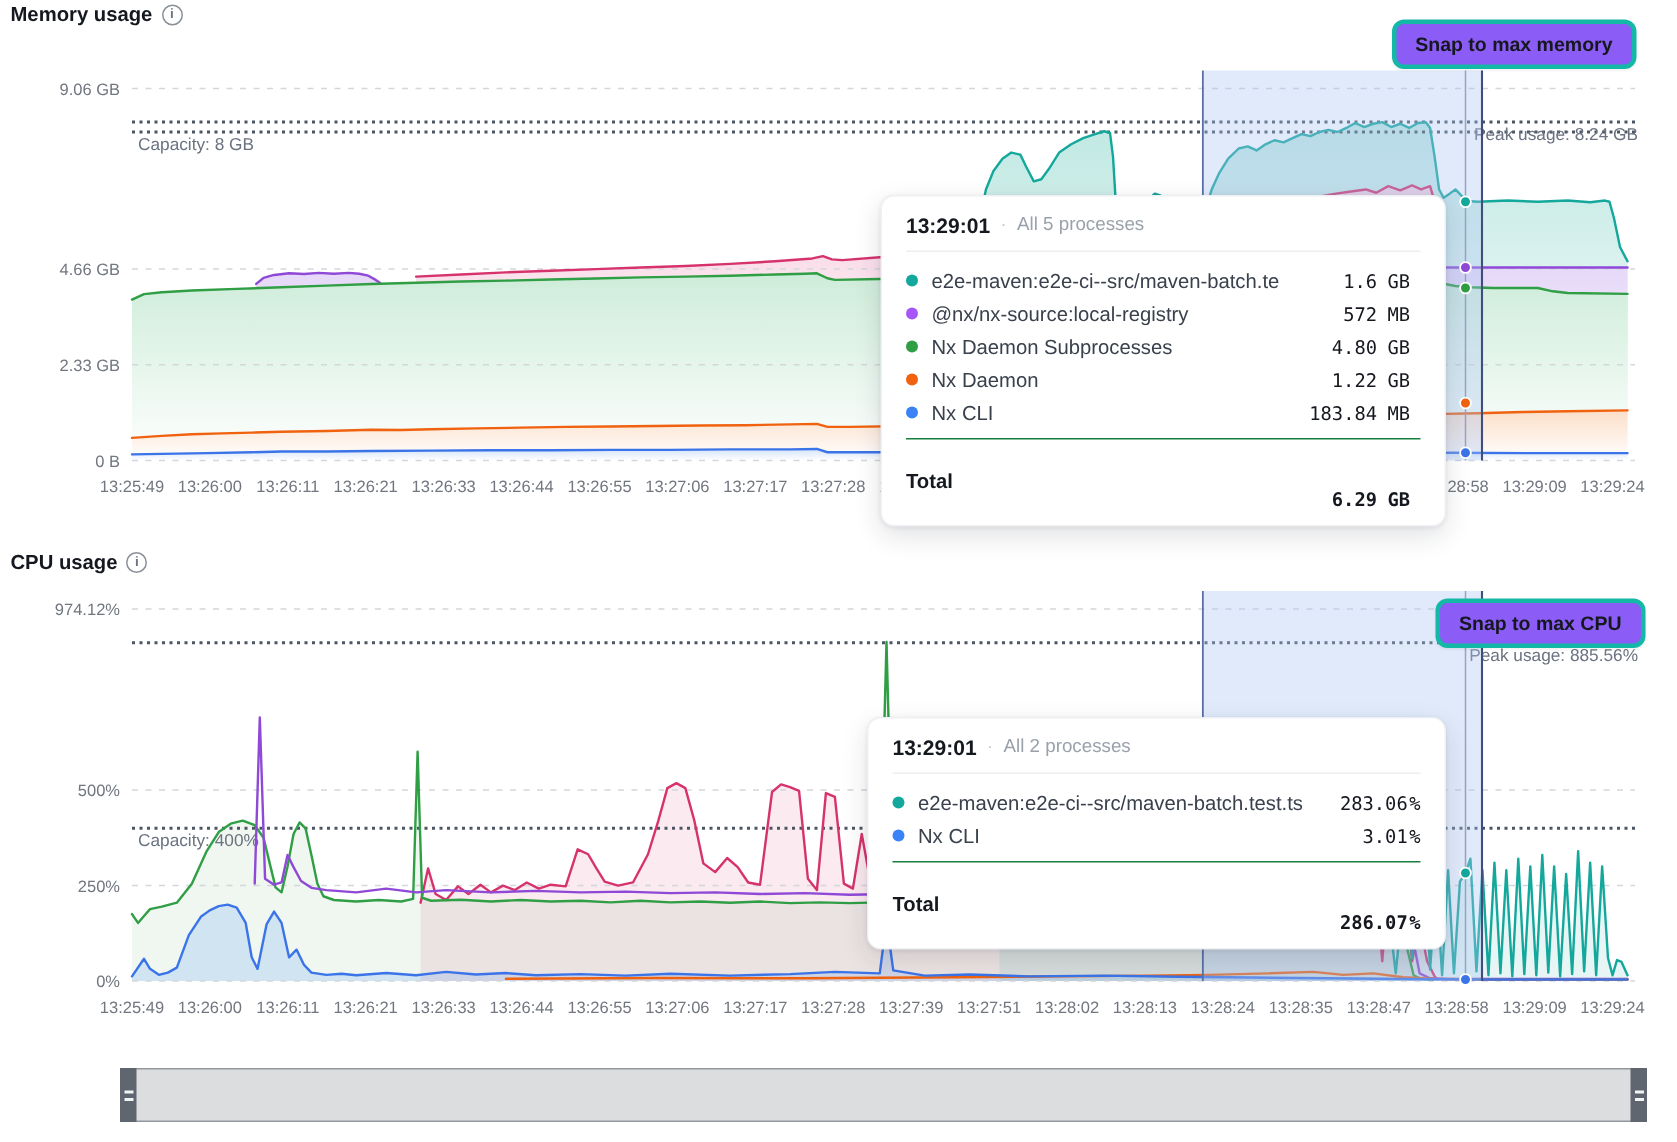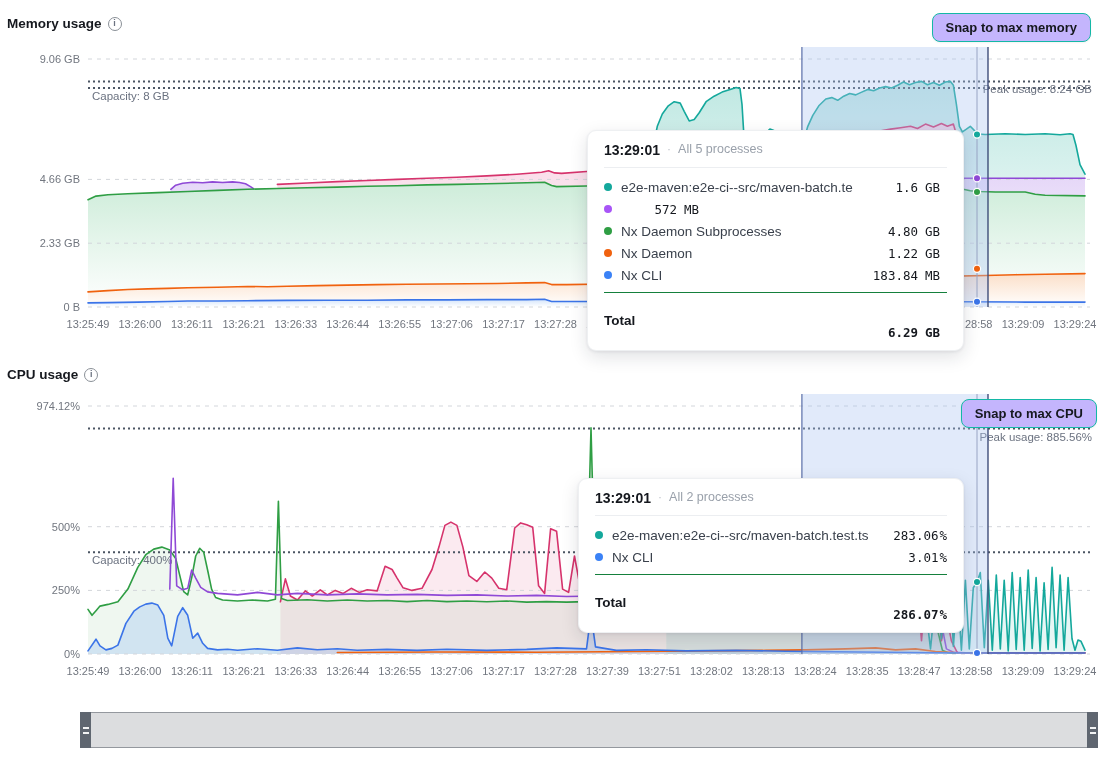--- a/index.html
+++ b/index.html
@@ -196,7 +196,7 @@
       <circle cx="977.0" cy="653.0" r="3.6" fill="#3b74e8" stroke="#ffffff" stroke-width="1.2"></circle>
     </svg>
 
-  <div class="section-header" style="left:7px; top:16px;">
+  <div class="section-header" style="left:7px; top:2px;">
     <span class="section-title">Memory usage</span>
     <span class="info-icon">i</span>
   </div>

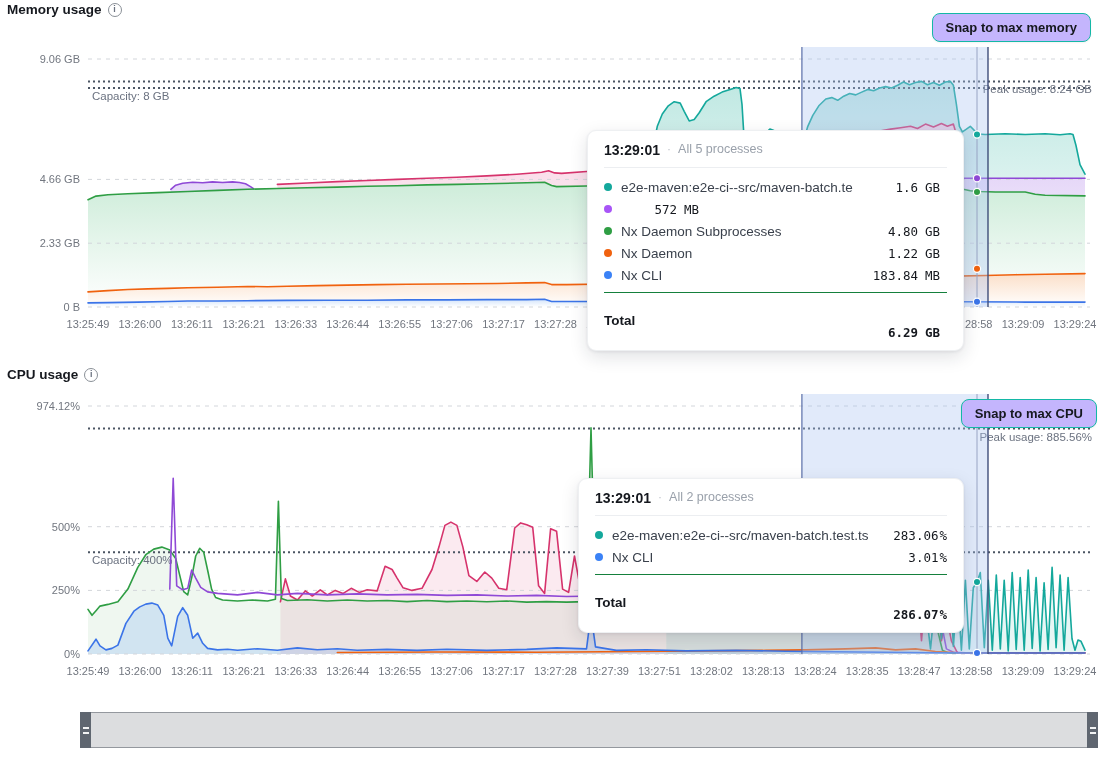--- a/index.html
+++ b/index.html
@@ -13,7 +13,7 @@
                color:#6b7280; font-size:9px; line-height:11px; text-align:center;
                font-weight:600; display:inline-block; }
 
-  .snap-btn { position:absolute; background:#c4b5fd; border:1px solid #14b8a6; border-radius:8px;
+  .snap-btn { position:absolute; background:#8b5cf6; border:3px solid #14b8a6; border-radius:8px;
               padding:6px 13px; font-size:13px; font-weight:600; color:#15181e;
               box-shadow:0 1px 2px rgba(0,0,0,0.05); cursor:pointer;
               font-family:"Liberation Sans", sans-serif; }

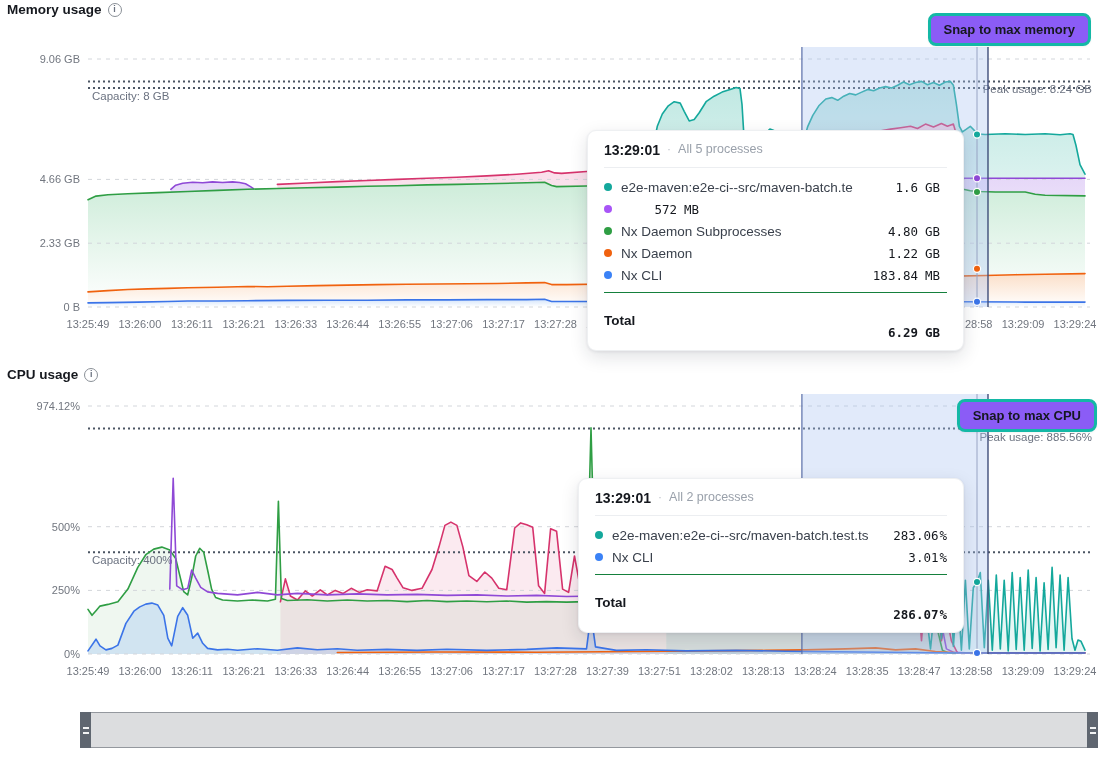--- a/index.html
+++ b/index.html
@@ -222,6 +222,7 @@
       </div>
       <div class="tt-row">
         <span class="tt-dot" style="background: rgb(168, 85, 247);"></span>
+        <span class="tt-label">@nx/nx-source:local-registry</span>
         <span class="tt-val"><span class="tt-num">572</span><span class="tt-unit">MB</span></span>
       </div>
       <div class="tt-row">

